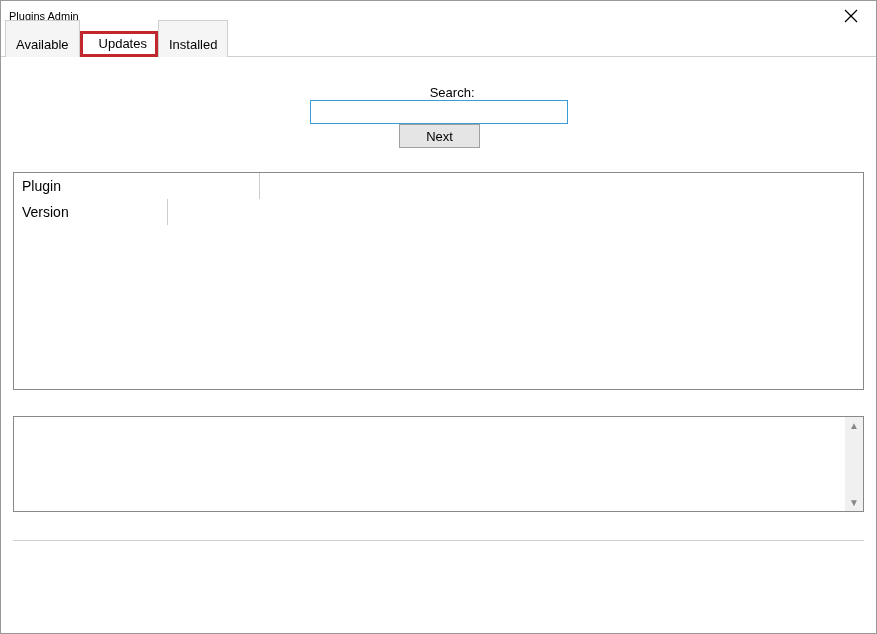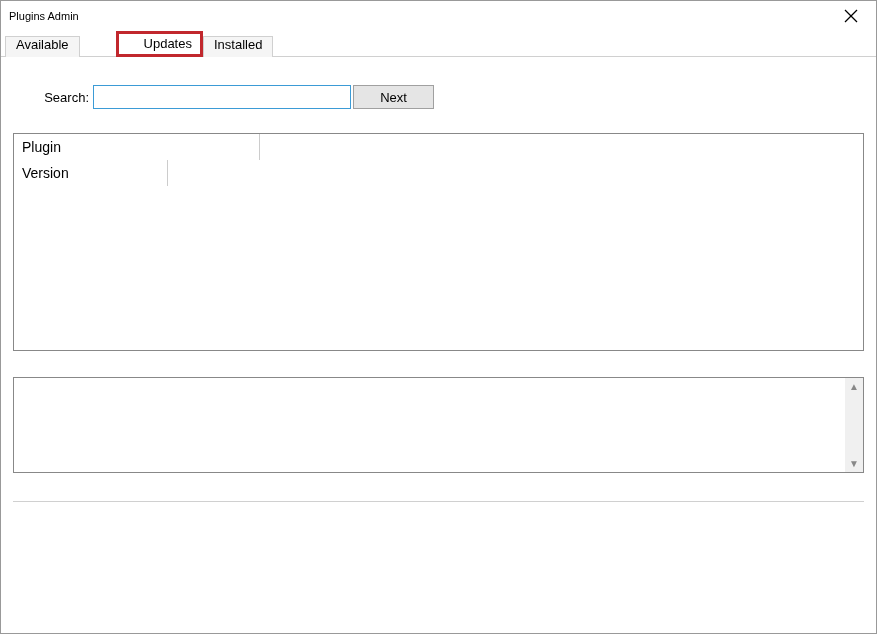--- a/index.html
+++ b/index.html
@@ -45,7 +45,7 @@
     border-bottom: 1px solid #d0d0d0;
   }
   .tab {
-    padding: 0 10px 5px 10px;
+    padding: 16px 10px 5px 10px;
     border: 1px solid #d0d0d0;
     border-bottom: none;
     background: #f5f5f5;

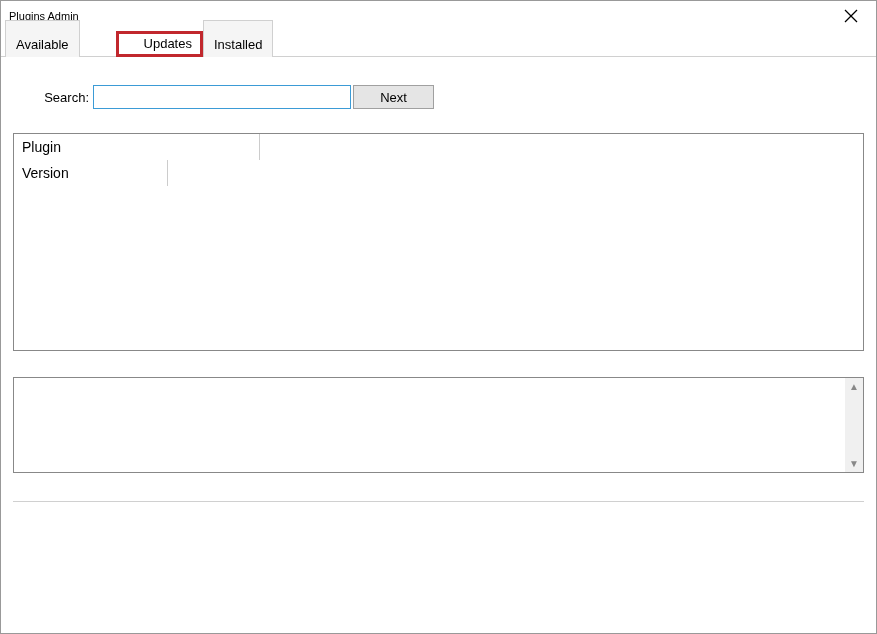--- a/index.html
+++ b/index.html
@@ -60,8 +60,7 @@
   }
   .tab.highlight {
     border: 3px solid #c1272d;
-    padding: 2px 8px 3px 25px;
-    margin-left: 36px;
+    padding: 2px 8px 3px 16px;
   }
 
   .content {

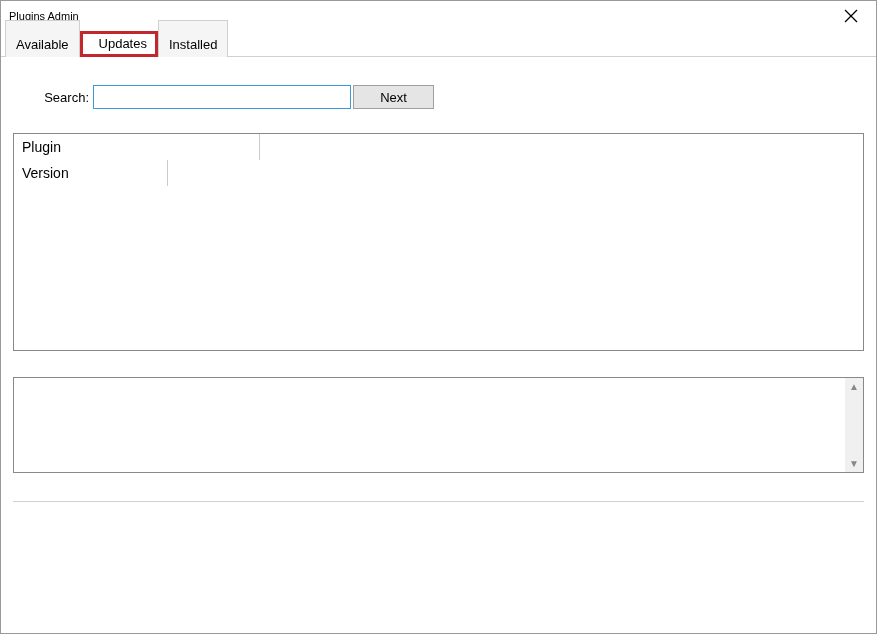--- a/index.html
+++ b/index.html
@@ -72,6 +72,7 @@
     align-items: center;
     margin-top: 28px;
     gap: 0;
+    flex-direction: column;
   }
   .search-label {
     width: 80px;

